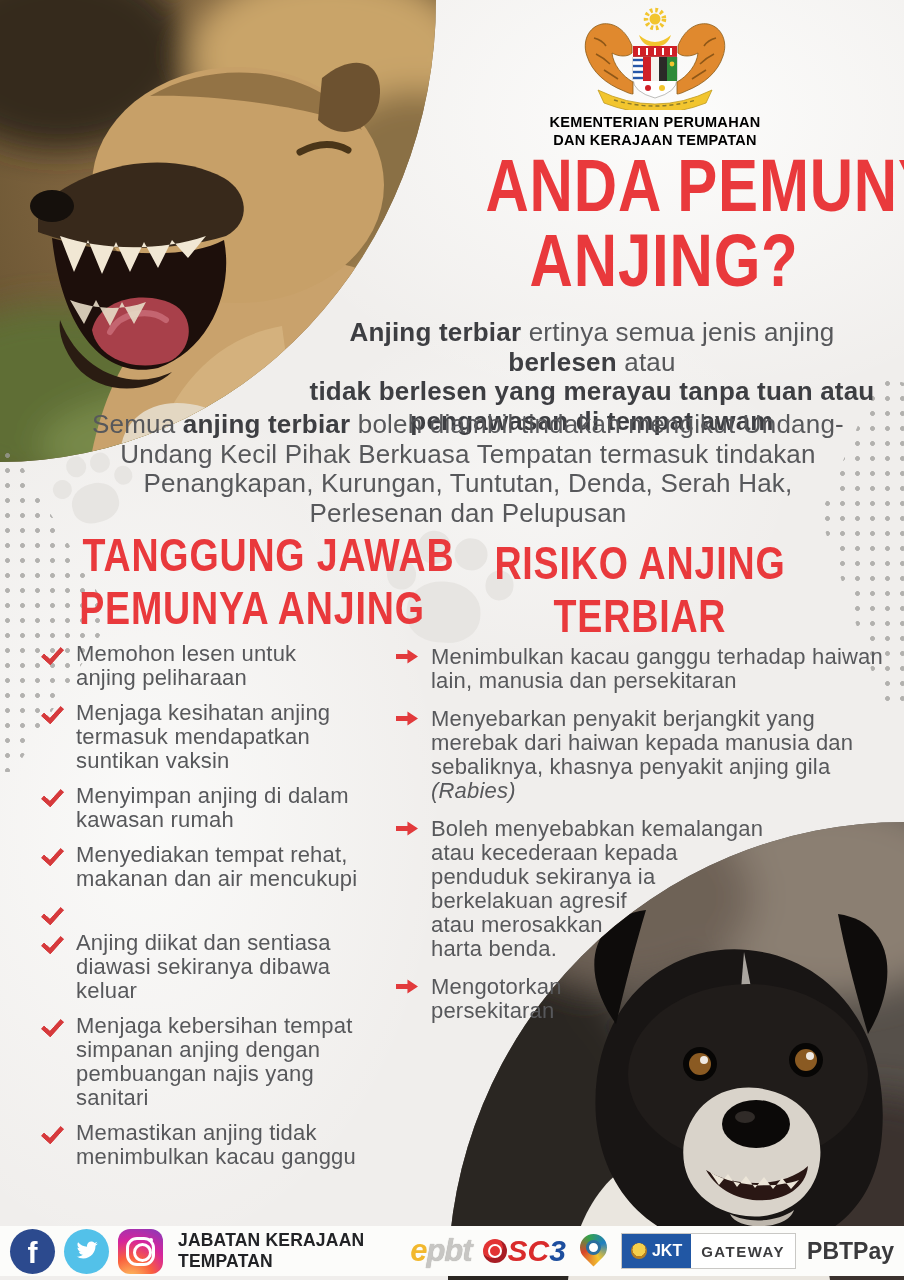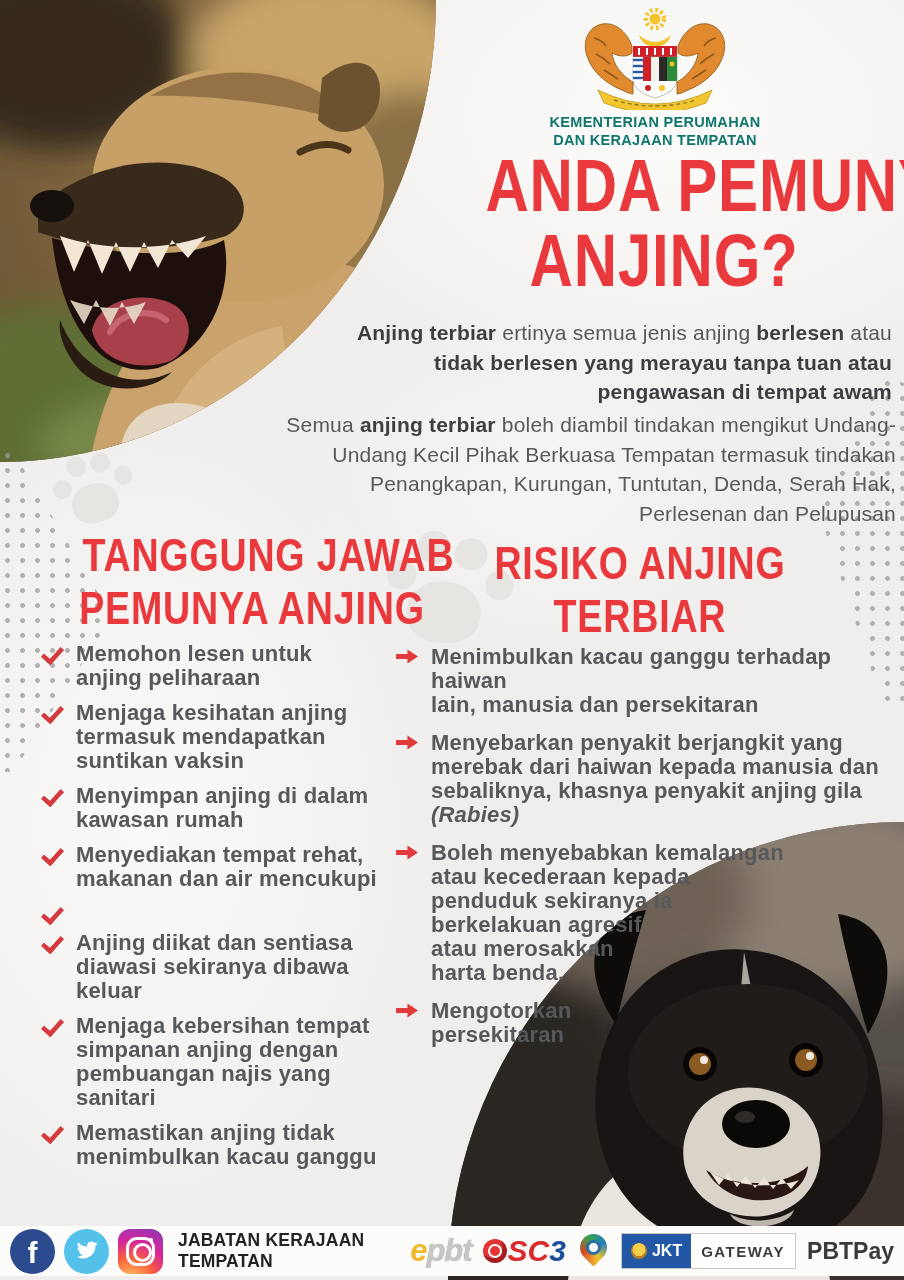--- a/index.html
+++ b/index.html
@@ -41,7 +41,7 @@
   
   .ministry{position:absolute;left:420px;top:6px;width:470px;text-align:center;z-index:2;}
   .crest{width:158px;height:104px;}
-  .mline{font-size:14.5px;font-weight:700;color:#0f766e;line-height:1.22;letter-spacing:.3px;}
+  .mline{font-size:14.5px;font-weight:700;color:#000000;line-height:1.22;letter-spacing:.3px;}
   
   .title{position:absolute;left:424px;top:148px;width:480px;z-index:2;text-align:center;
     color:#e9393c;font-weight:700;font-size:75px;line-height:75px;}

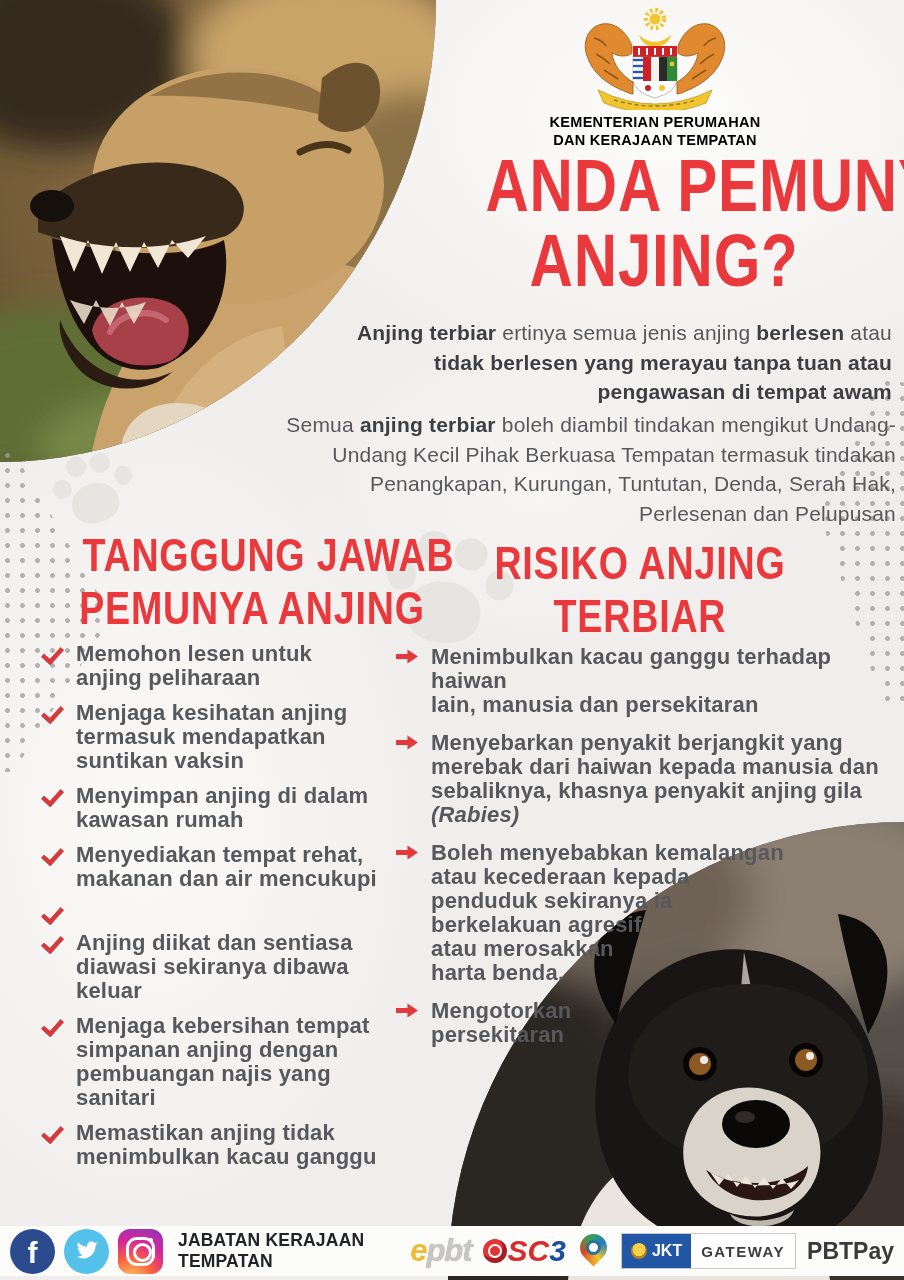--- a/index.html
+++ b/index.html
@@ -47,8 +47,8 @@
     color:#e9393c;font-weight:700;font-size:75px;line-height:75px;}
   .cond{display:inline-block;transform:scaleX(.8);white-space:nowrap;letter-spacing:1px;}
   
-  .intro{position:absolute;z-index:2;text-align:right;white-space:pre-line;
-    color:#57585b;font-size:21px;line-height:29.5px;letter-spacing:.2px;margin:0;}
+  .intro{position:absolute;z-index:2;text-align:center;white-space:pre-line;
+    color:#57585b;font-size:26px;line-height:29.5px;letter-spacing:.2px;margin:0;}
   .intro b{color:#3d3e42;font-weight:700;}
   .p1{left:292px;top:318px;width:600px;}
   .p2{left:40px;top:410px;width:856px;}

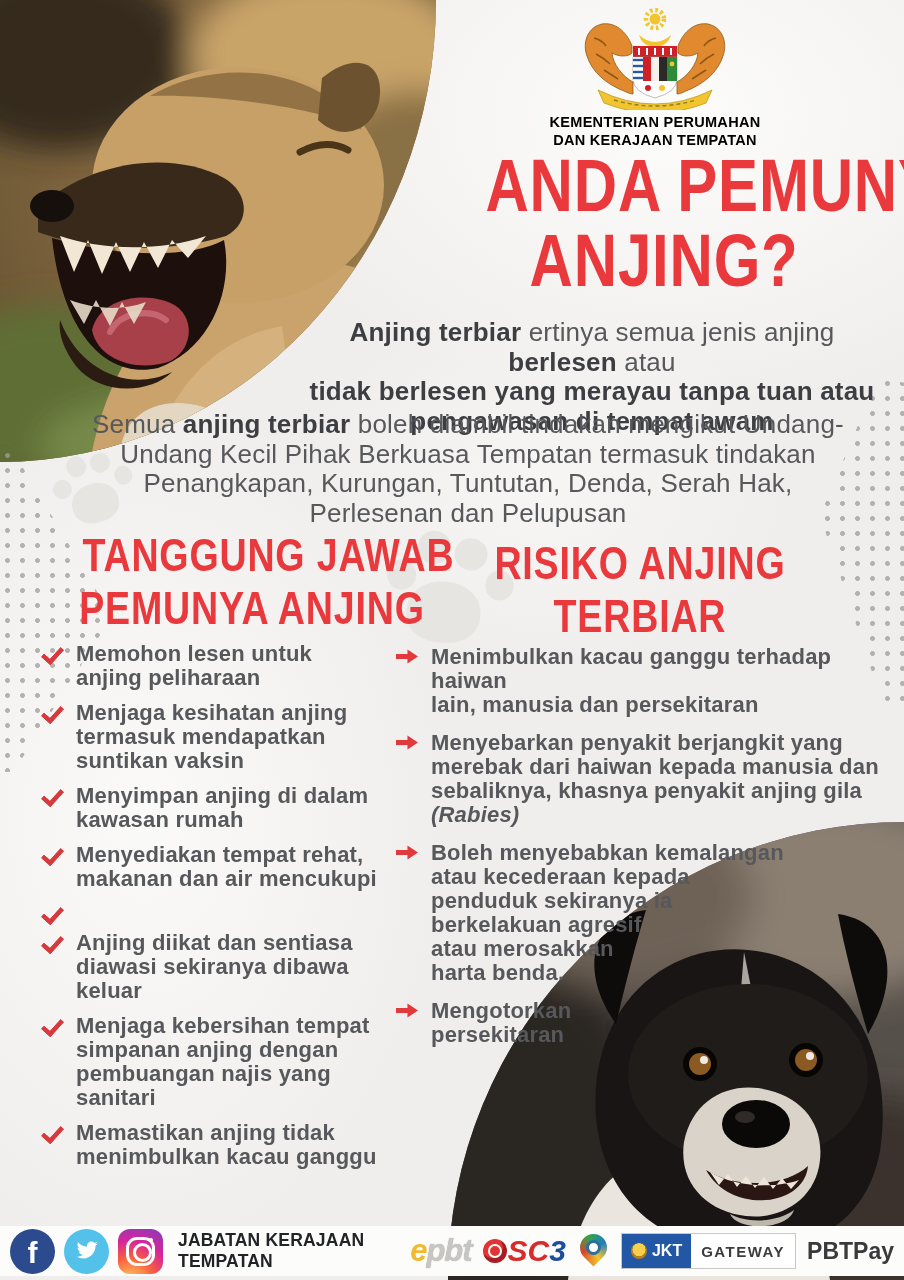--- a/index.html
+++ b/index.html
@@ -61,7 +61,7 @@
   .plist{position:absolute;z-index:2;margin:0;padding:0;list-style:none;}
   .list-left{left:40px;top:642px;width:352px;}
   .list-right{left:396px;top:645px;width:502px;}
-  .plist li{display:flex;align-items:flex-start;gap:13px;margin-bottom:11px;font-weight:bold;}
+  .plist li{display:flex;align-items:flex-start;gap:13px;margin-bottom:11px;}
   .list-right li{margin-bottom:14px;}
   .li-text{white-space:pre-line;font-size:22px;line-height:24px;color:#57585b;letter-spacing:.2px;}
   .li-text i{font-style:italic;}

